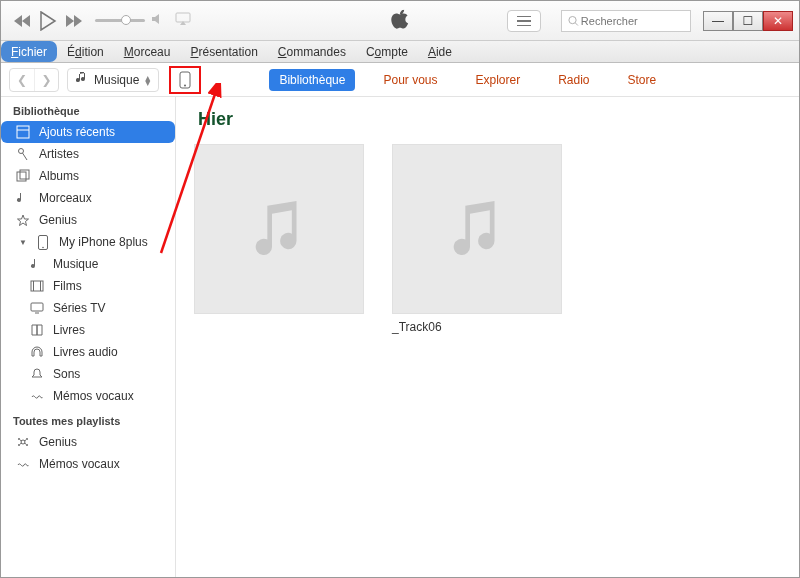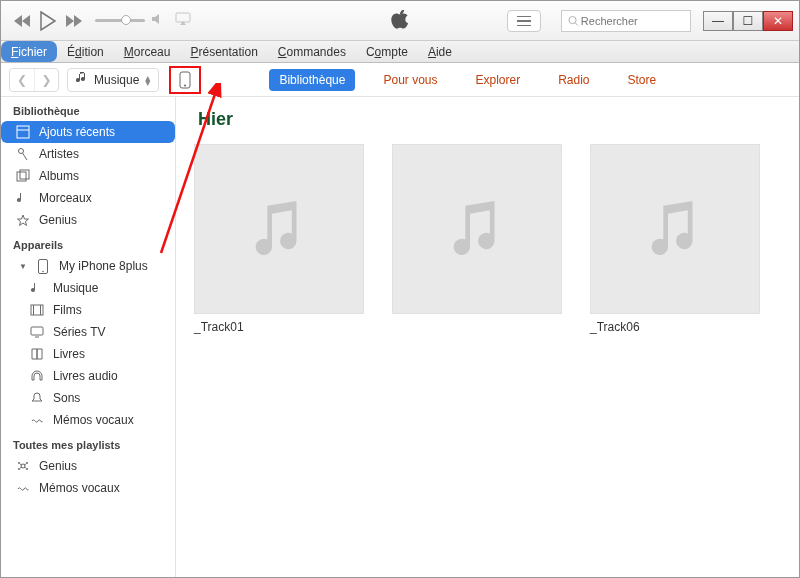--- a/index.html
+++ b/index.html
@@ -237,7 +237,6 @@
           <span>Genius</span>
         </div>
       </div>
-    <div class="section-head">Appareils</div>
     <div class="sb-item device-row">
       <span class="tri">▼</span>
       <span class="ico">

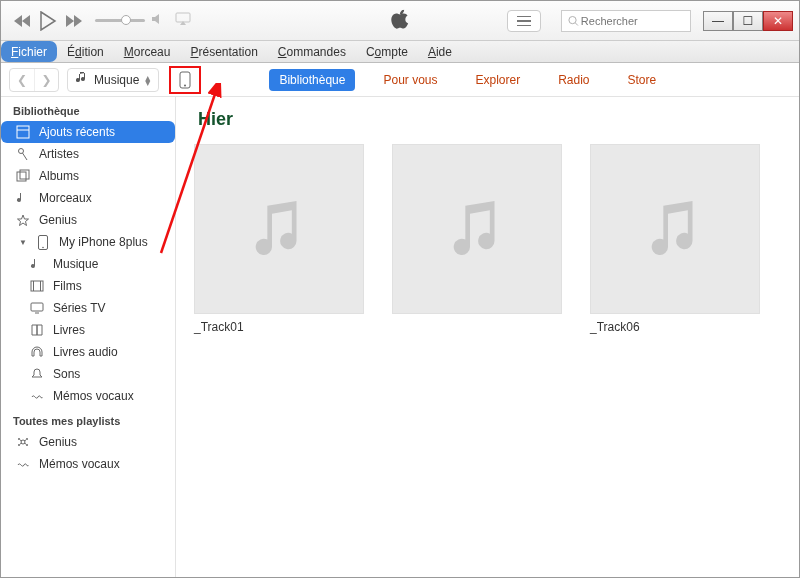--- a/index.html
+++ b/index.html
@@ -346,7 +346,6 @@
               <path d="M20 10 L45 6 V40 a7 7 0 1 1 -4 -6 V14 L24 17 V45 a7 7 0 1 1 -4 -6 V10z" fill="#c8c8c8"></path>
             </svg>
           </div>
-          <div class="label">_Track01</div>
         </div>
         <div class="tile">
           <div class="art">
@@ -354,13 +353,6 @@
               <path d="M20 10 L45 6 V40 a7 7 0 1 1 -4 -6 V14 L24 17 V45 a7 7 0 1 1 -4 -6 V10z" fill="#c8c8c8"></path>
             </svg>
           </div>
-        </div>
-        <div class="tile">
-          <div class="art">
-            <svg width="70" height="70" viewBox="0 0 60 60">
-              <path d="M20 10 L45 6 V40 a7 7 0 1 1 -4 -6 V14 L24 17 V45 a7 7 0 1 1 -4 -6 V10z" fill="#c8c8c8"></path>
-            </svg>
-          </div>
           <div class="label">_Track06</div>
         </div>
       </div>

